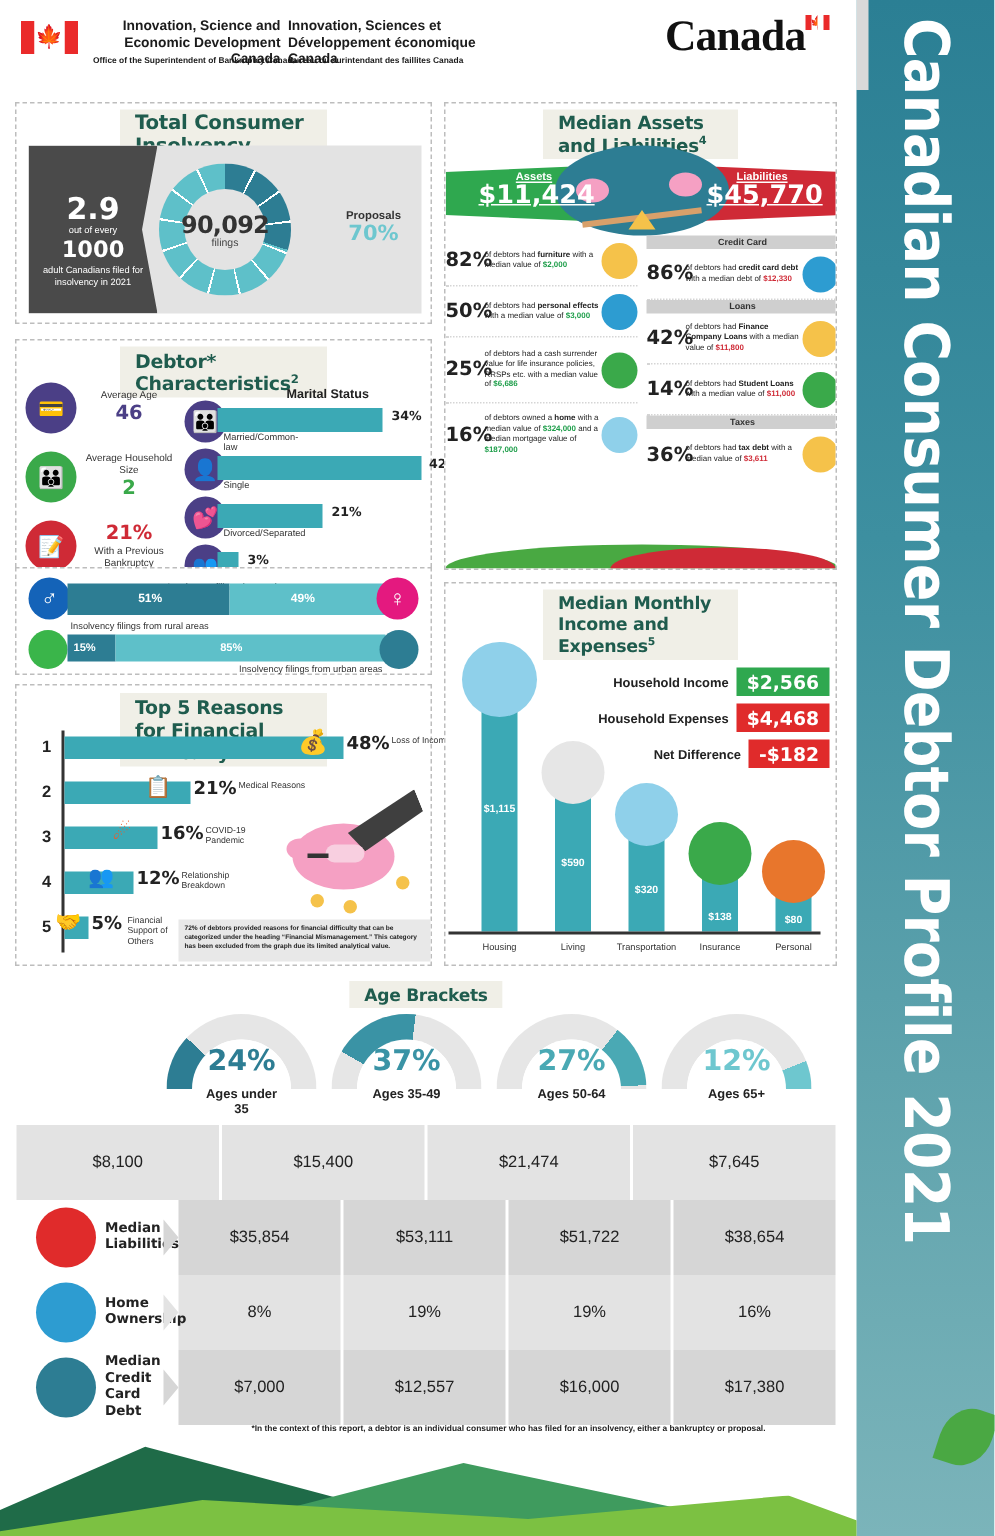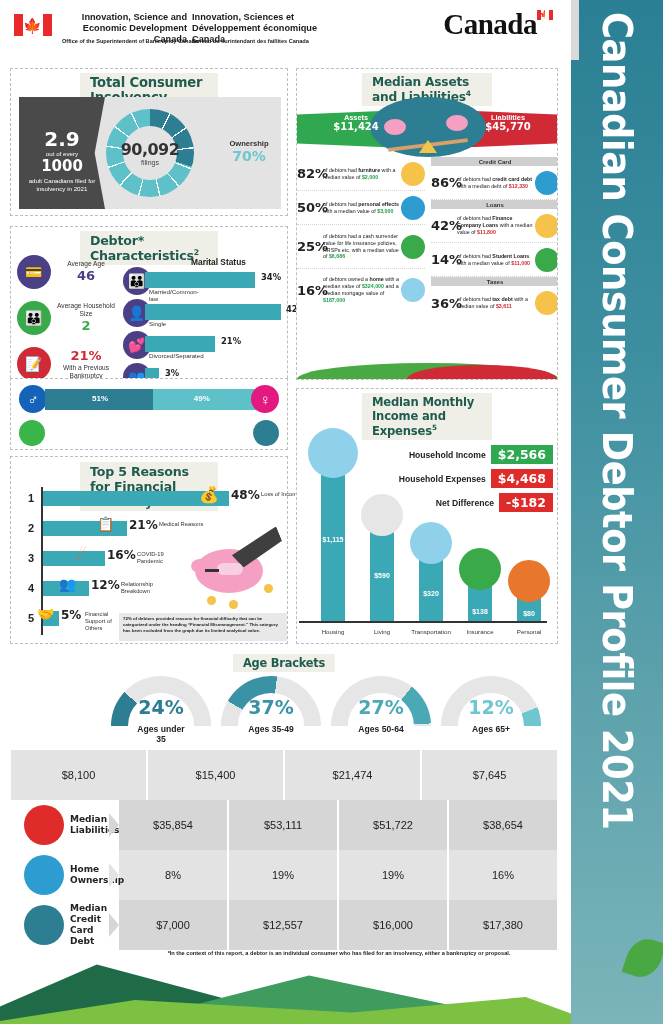--- a/index.html
+++ b/index.html
@@ -152,7 +152,7 @@
      clip-path: polygon(0 14%, 100% 0, 100% 100%, 0 86%); }
   .red-band{ position:absolute; right:0; top:14px; width:132px; height:40px; background:#cf2a36;
      clip-path: polygon(0 0, 100% 14%, 100% 86%, 0 100%); }
-  .band-lbl{ position:absolute; top:18px; text-align:center; color:#fff; width:74px;}
+  .band-lbl{ position:absolute; top:18px; text-align:center; color:#fff; width:74px;text-decoration:underline;}
   .band-lbl .c{font-size:7.4px;font-weight:bold;}
   .band-lbl .v{font-size:10px;font-weight:bold;font-family:"DejaVu Sans",sans-serif;line-height:1.05;}
   .seesaw-oval{ position:absolute; left:50%; top:2px; transform:translateX(-50%); width:116px; height:60px; border-radius:50%; background:#2d7d93; }

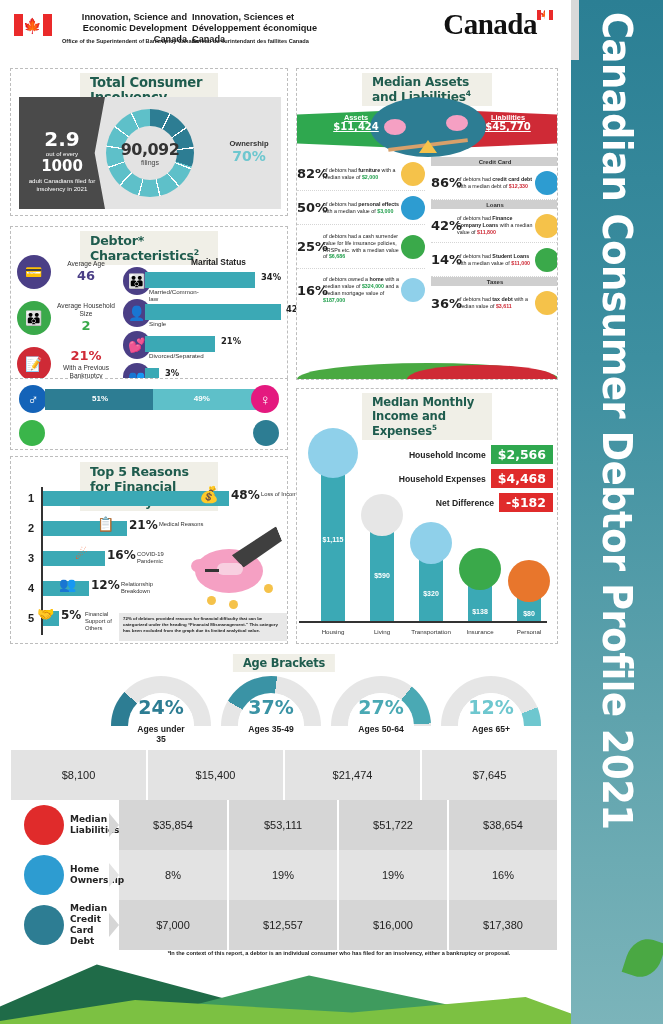--- a/index.html
+++ b/index.html
@@ -154,7 +154,7 @@
      clip-path: polygon(0 0, 100% 14%, 100% 86%, 0 100%); }
   .band-lbl{ position:absolute; top:18px; text-align:center; color:#fff; width:74px;text-decoration:underline;}
   .band-lbl .c{font-size:7.4px;font-weight:bold;}
-  .band-lbl .v{font-size:10px;font-weight:bold;font-family:"DejaVu Sans",sans-serif;line-height:1.05;}
+  .band-lbl .v{font-size:17px;font-weight:bold;font-family:"DejaVu Sans",sans-serif;line-height:1.05;}
   .seesaw-oval{ position:absolute; left:50%; top:2px; transform:translateX(-50%); width:116px; height:60px; border-radius:50%; background:#2d7d93; }
   .cols { position:absolute; left:0; top:88px; width:262px; }
   .col { position:absolute; top:0; width:128px; }

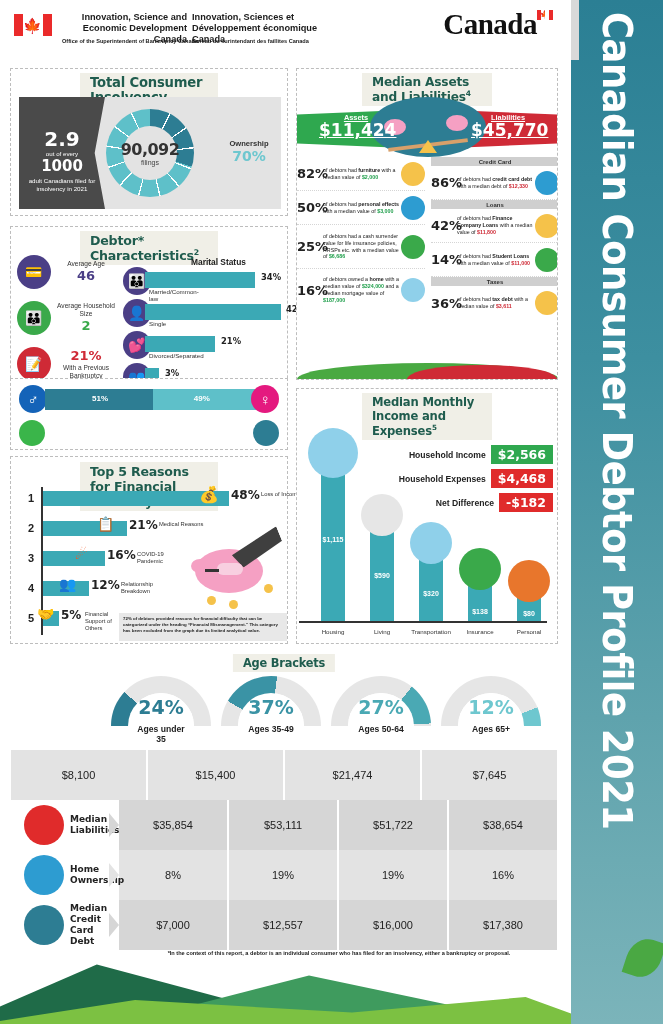--- a/index.html
+++ b/index.html
@@ -271,7 +271,7 @@
         <div class="l">filings</div>
       </div>
       <div class="lbl-right">
-        <div class="lbl-cap">Ownership</div>
+        <div class="lbl-cap">Proposals</div>
         <div class="pct-light">70%</div>
       </div>
     </div>

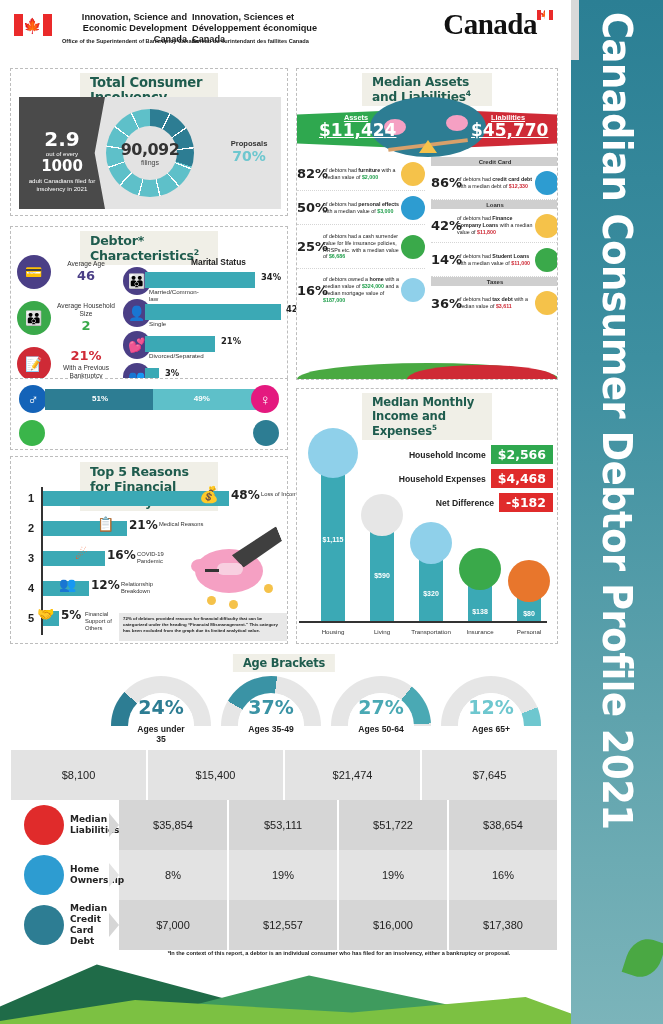--- a/index.html
+++ b/index.html
@@ -346,6 +346,14 @@
     <div class="circ-f">♀</div>
 
     <div class="circ-rural"></div>
+    <div class="rbar">
+      <div class="rcap-top">Insolvency filings from rural areas</div>
+      <div class="l"></div>
+      <div class="r"></div>
+      <div class="lt">15%</div>
+      <div class="rt">85%</div>
+      <div class="rcap-bot">Insolvency filings from urban areas</div>
+    </div>
     <div class="circ-urban"></div>
   </div>
 

